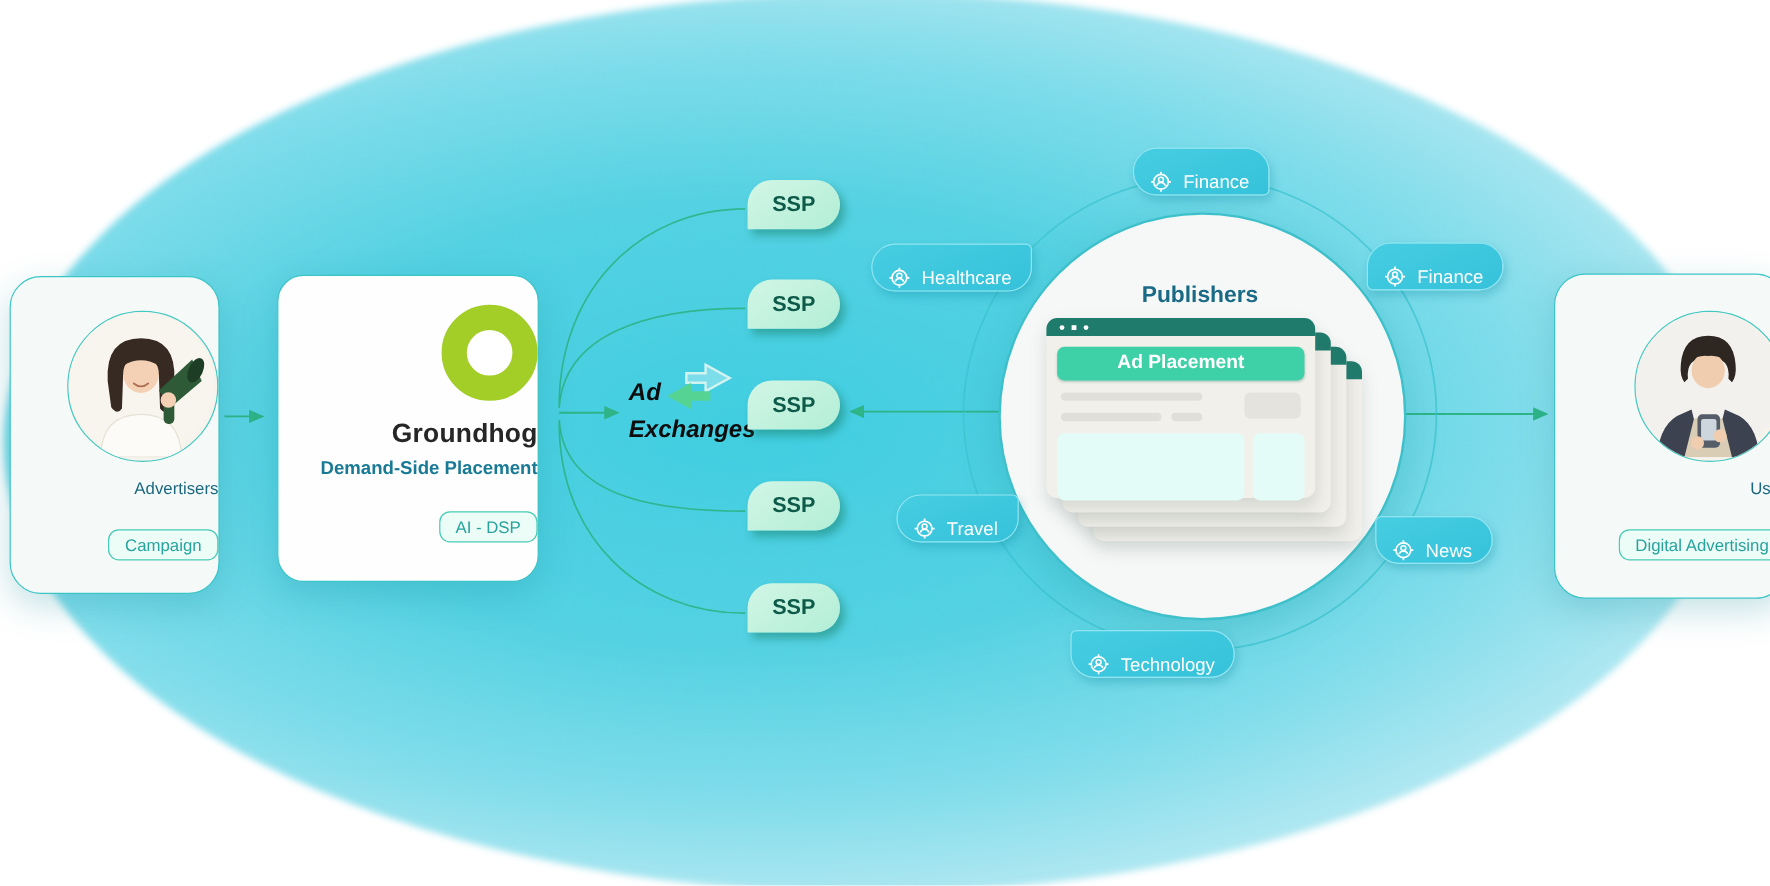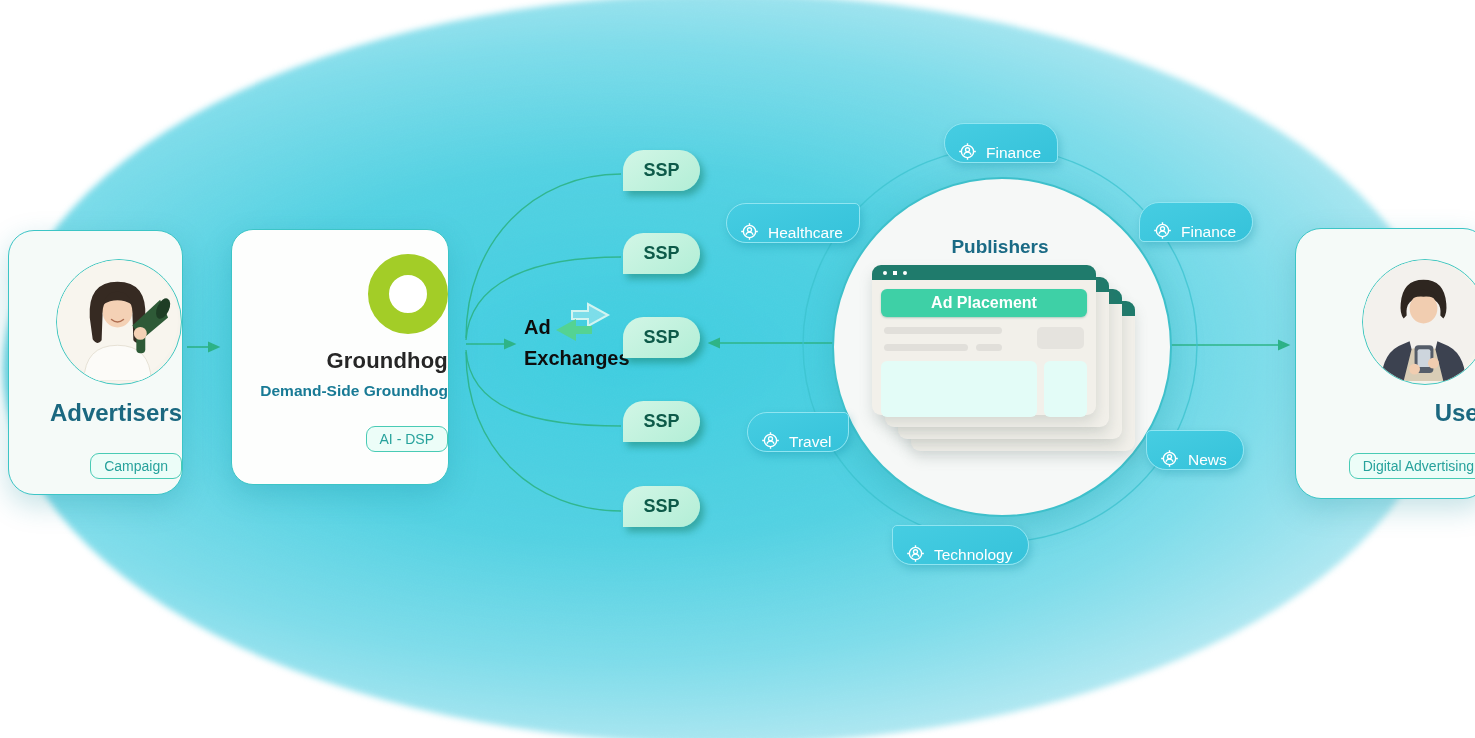--- a/index.html
+++ b/index.html
@@ -45,7 +45,7 @@
   .gh-brand{margin-top:14px;font-size:22px;font-weight:800;color:#262626;letter-spacing:.2px;}
   .gh-sub{margin-top:8px;font-size:15.5px;font-weight:bold;color:#187a95;}
   
-  .adex{position:absolute;left:524px;top:312px;z-index:4;color:#0d0d0d;font-weight:800;font-size:20px;line-height:31px;}
+  .adex{position:absolute;left:524px;top:312px;z-index:4;color:#0d0d0d;font-weight:800;font-size:20px;line-height:31px;font-style:italic;}
   
   .ssp{
     position:absolute;left:623px;width:77px;height:41px;z-index:4;

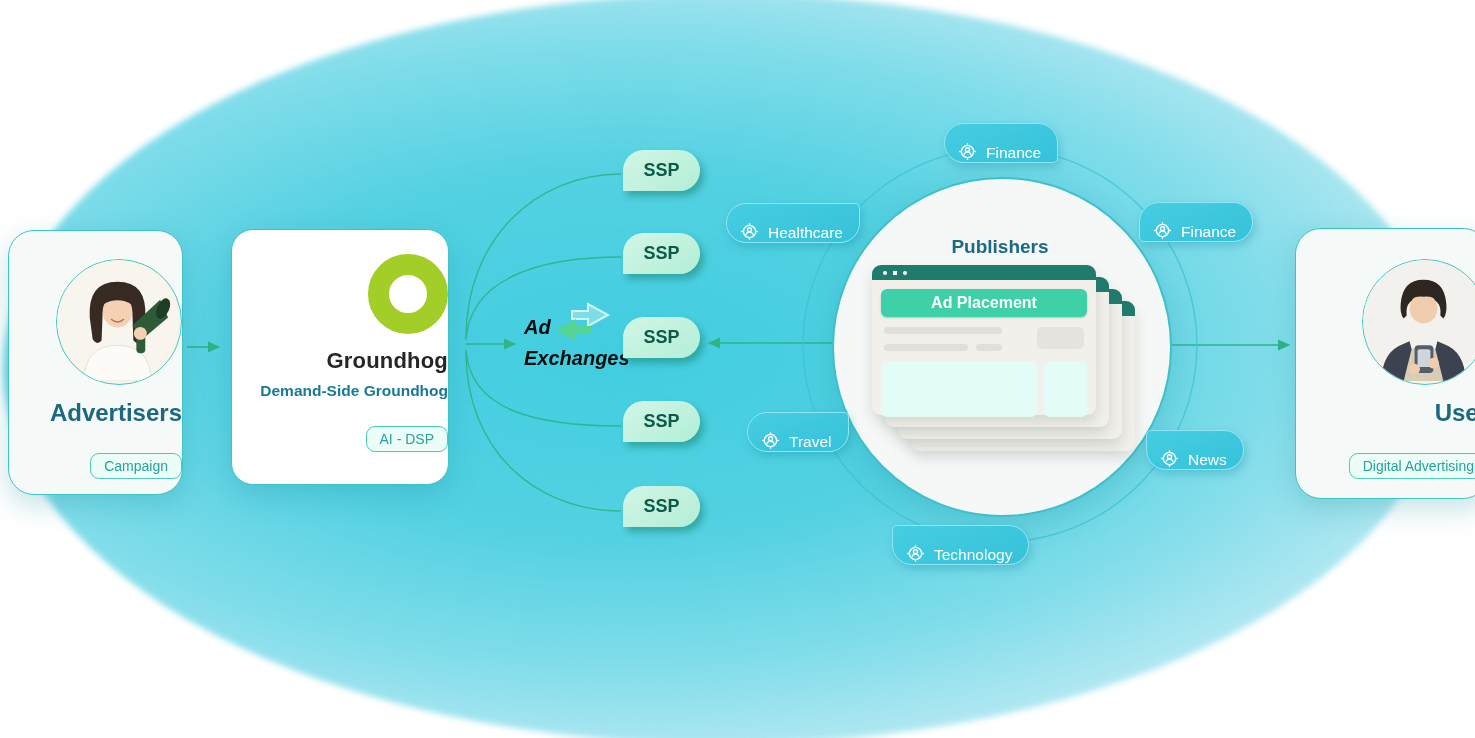--- a/index.html
+++ b/index.html
@@ -153,7 +153,7 @@
 <div class="card card-dsp">
   <div class="gh-logo"></div>
   <div class="gh-brand">Groundhog</div>
-  <div class="gh-sub">Demand-Side Groundhog</div>
+  <div class="gh-sub">Demand-Side Placement</div>
   <div class="pill">AI - DSP</div>
 </div>
 

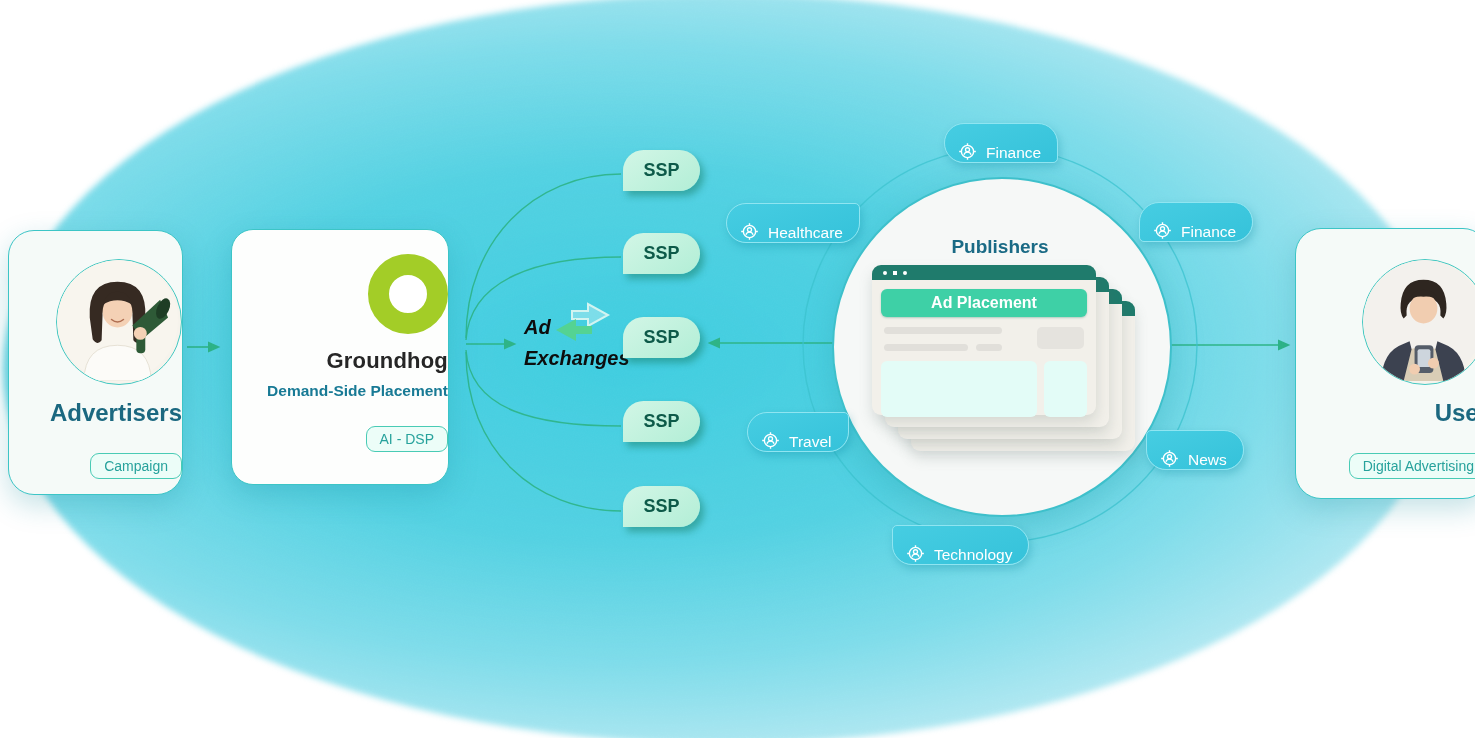--- a/index.html
+++ b/index.html
@@ -29,7 +29,7 @@
     overflow:hidden;background:#f6f3ec;flex:0 0 auto;
   }
   .photo-ring svg{display:block;}
-  .card-title{margin-top:14px;font-size:24px;font-weight:bold;color:#1b6880;}
+  .card-title{margin-top:14px;font-size:14px;font-weight:normal;color:#1b6880;}
   .pill{
     margin-top:26px;border:1.5px solid #49cbb5;background:#ecfdf8;color:#27a29c;
     font-size:14px;border-radius:9px;padding:4px 13px;white-space:nowrap;

